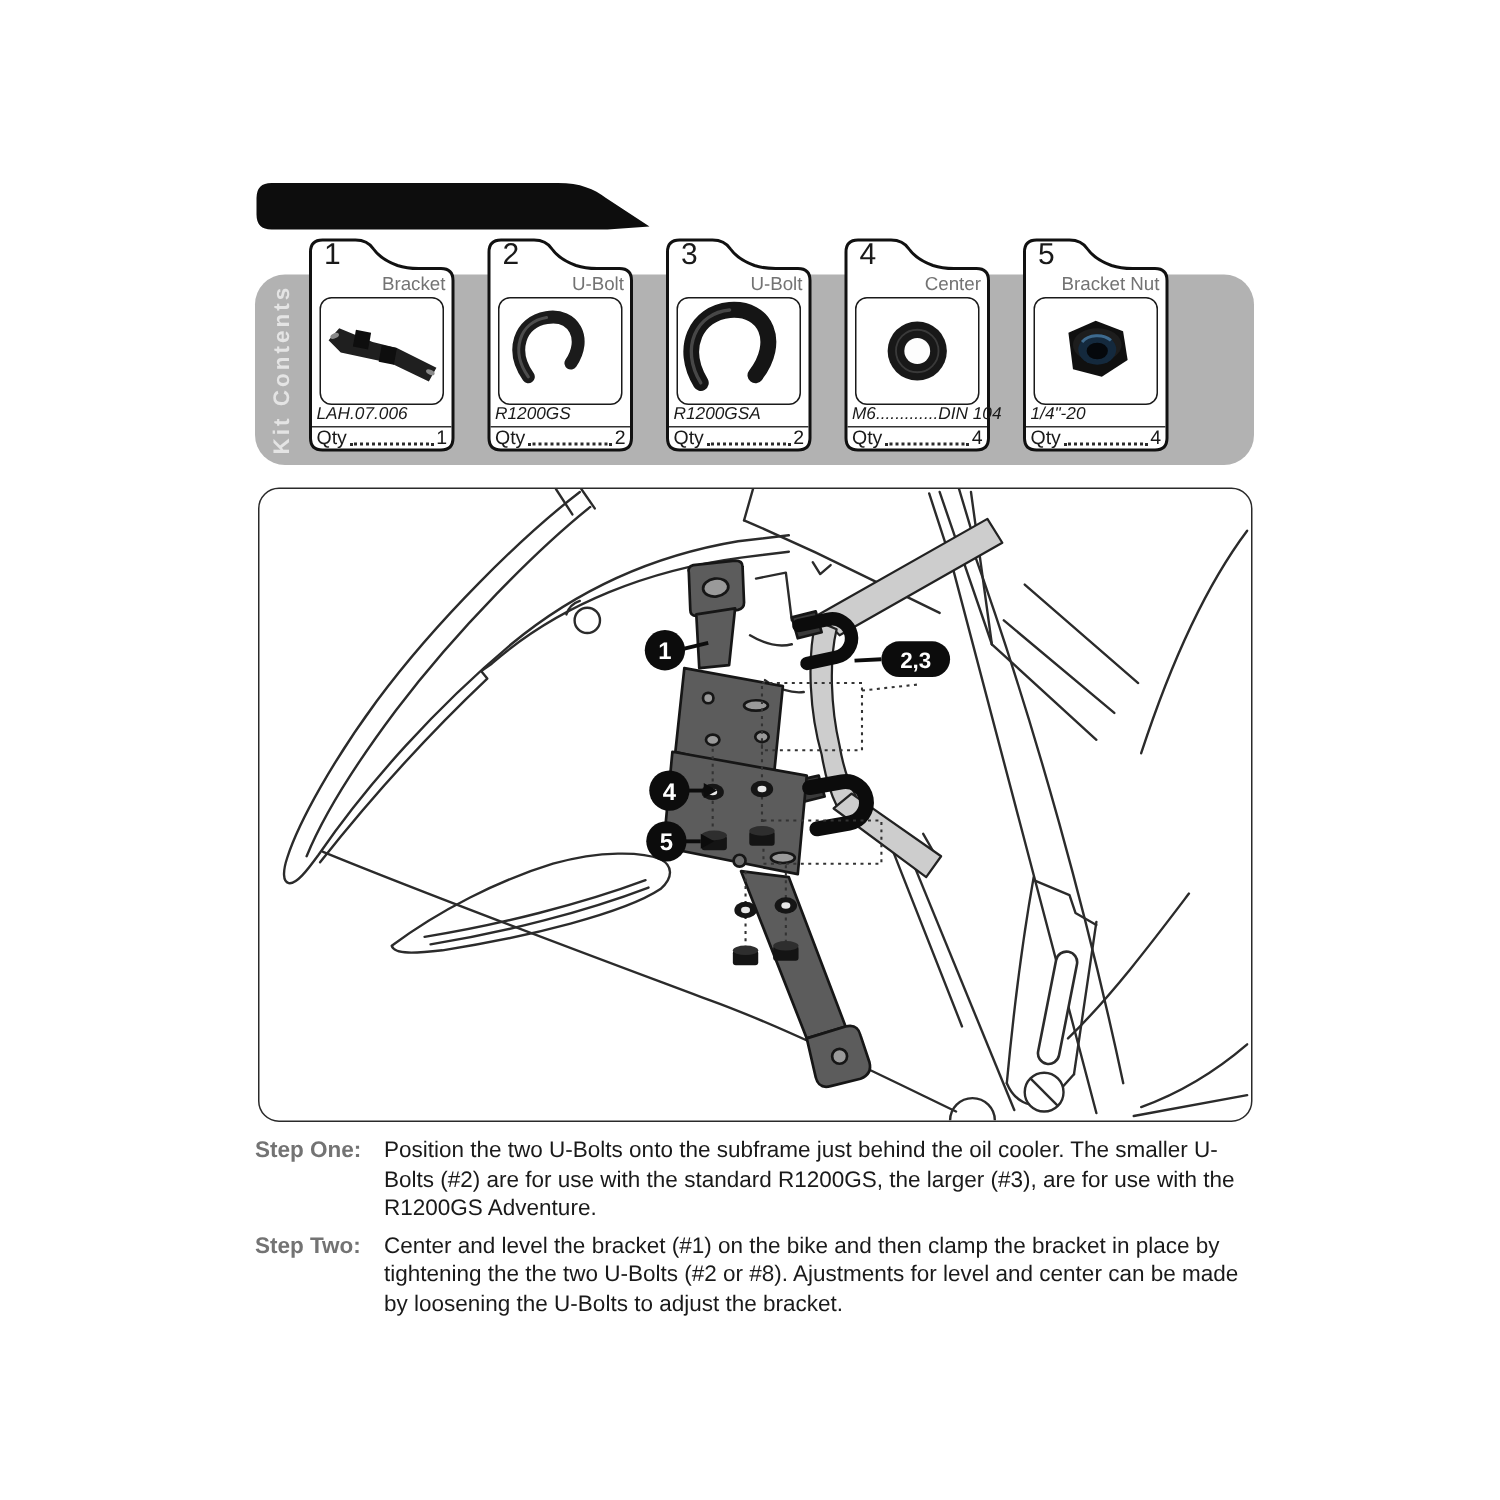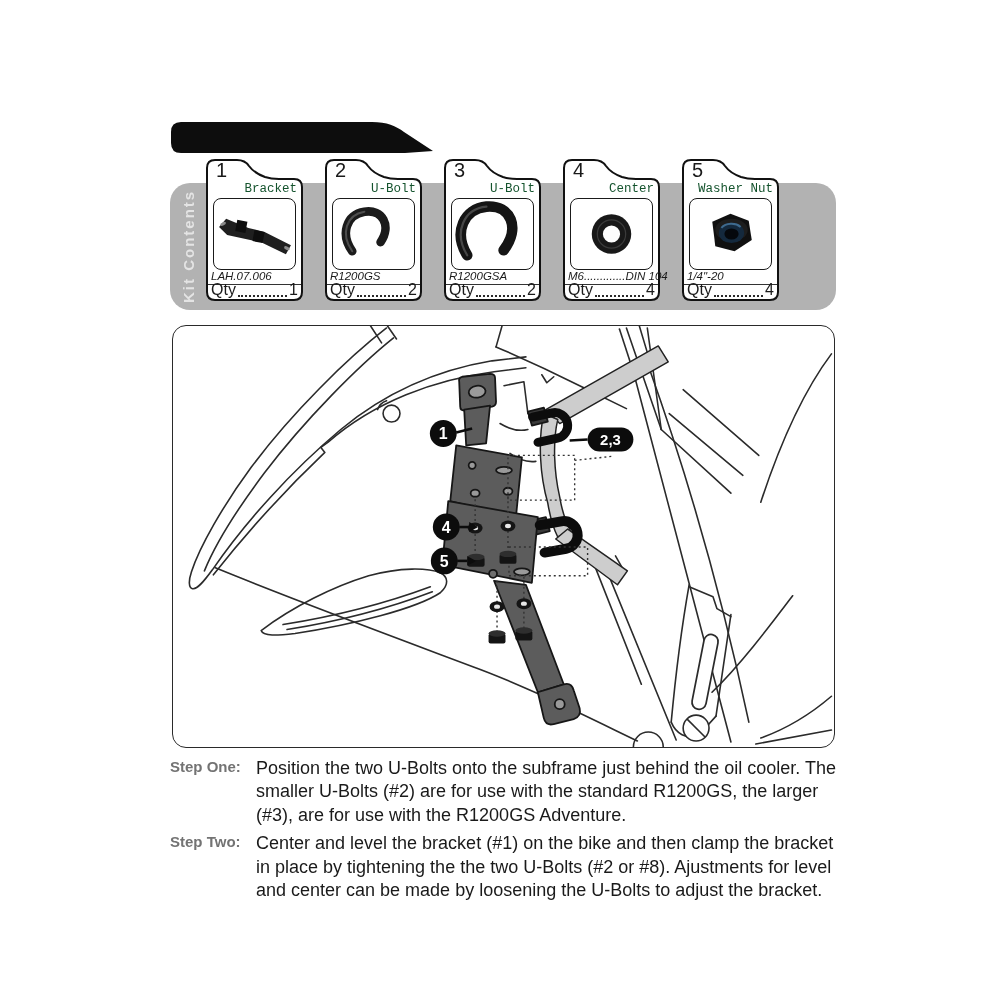--- a/index.html
+++ b/index.html
@@ -21,7 +21,7 @@
   .card{position:absolute;top:158px;width:99px;height:144px;}
   .card svg.outline{position:absolute;left:0;top:0;width:99px;height:144px;}
   .card-num{position:absolute;left:11px;top:1px;font-size:20px;color:#1a1a1a;}
-  .card-label{position:absolute;right:7px;top:24px;font-size:12.5px;color:#14532d;font-family:Liberation Mono, monospace;}
+  .card-label{position:absolute;right:7px;top:24px;font-size:12.5px;color:#737373;}
   .card-img{position:absolute;left:8px;top:40px;width:83px;height:72px;border:1.5px solid #1a1a1a;border-radius:8px;box-sizing:border-box;overflow:hidden;background:#fff;}
   .card-img svg{width:100%;height:100%;}
   .card-part{position:absolute;left:6px;top:112px;right:4px;font-size:11.5px;color:#1a1a1a;white-space:nowrap;font-style:italic;}

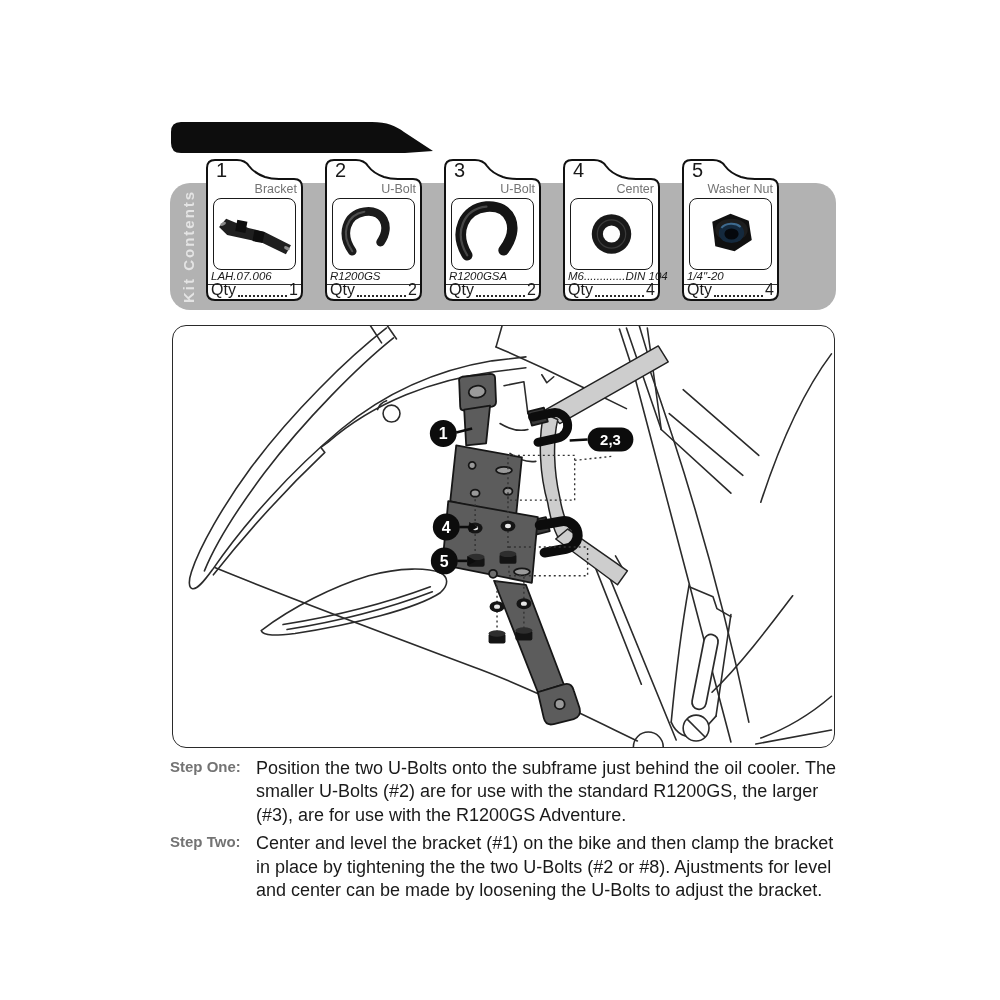--- a/index.html
+++ b/index.html
@@ -145,7 +145,7 @@
       <path d="M 2,30 V 10 Q 2,2 10,2 L 32,2 Q 40,2 44,8 Q 49,15 60,19 Q 66,21 74,21 L 89,21 Q 97,21 97,29 V 134 Q 97,142 89,142 L 10,142 Q 2,142 2,134 Z" fill="#fff" stroke="#111" stroke-width="2"></path>
     </svg>
     <div class="card-num">5</div>
-    <div class="card-label">Washer Nut</div>
+    <div class="card-label">Bracket Nut</div>
     <div class="card-img">
       <svg viewBox="0 0 80 62">
         <polygon points="22,19 40,11 58,18 61,37 44,48 25,43" fill="#101010"></polygon>

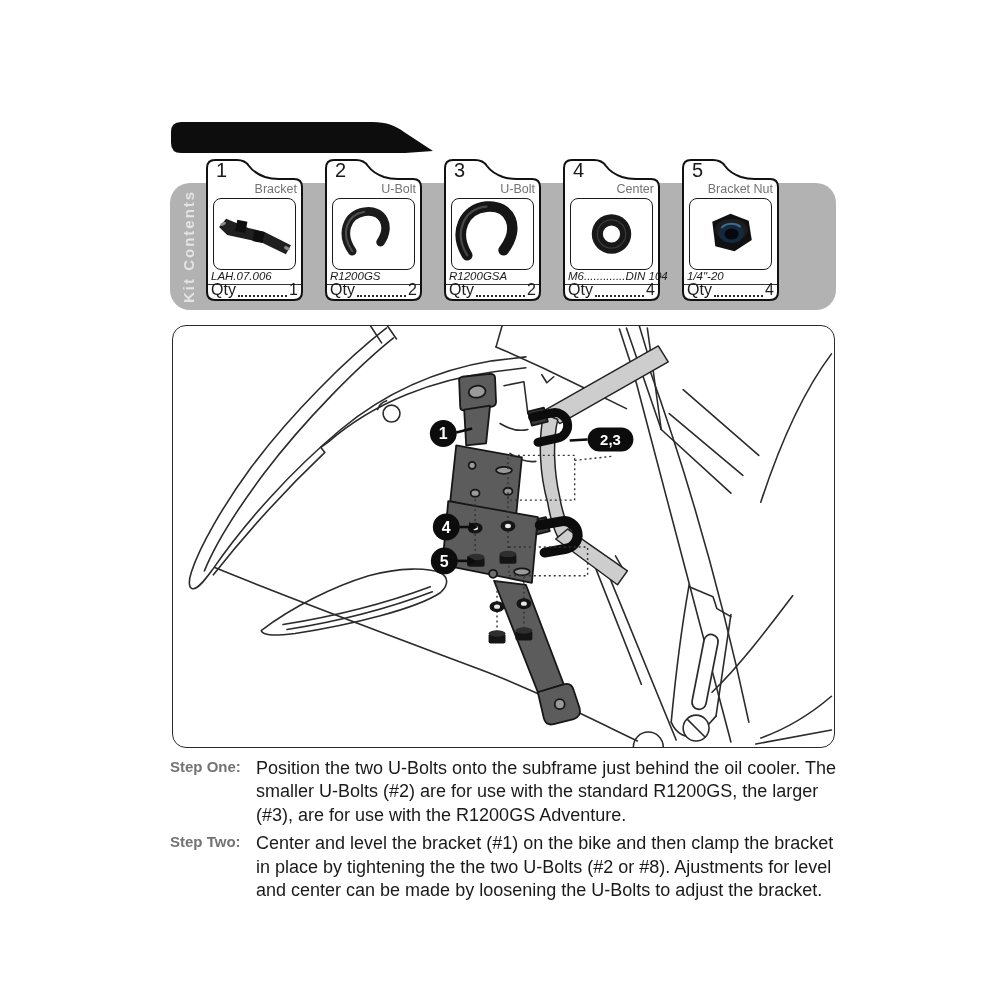--- a/index.html
+++ b/index.html
@@ -26,7 +26,7 @@
   .card-img svg{width:100%;height:100%;}
   .card-part{position:absolute;left:6px;top:112px;right:4px;font-size:11.5px;color:#1a1a1a;white-space:nowrap;font-style:italic;}
   .card-qty{position:absolute;left:3px;right:3px;top:126px;height:15px;border-top:1.5px solid #333;
-      display:flex;align-items:flex-end;font-size:16px;color:#1a1a1a;padding:0 3px;box-sizing:border-box;}
+      display:flex;align-items:flex-end;font-size:13px;color:#1a1a1a;padding:0 3px;box-sizing:border-box;}
   .leader{flex:1;border-bottom:2px dotted #2b2b2b;margin:0 2px 2px 2px;}
 
   

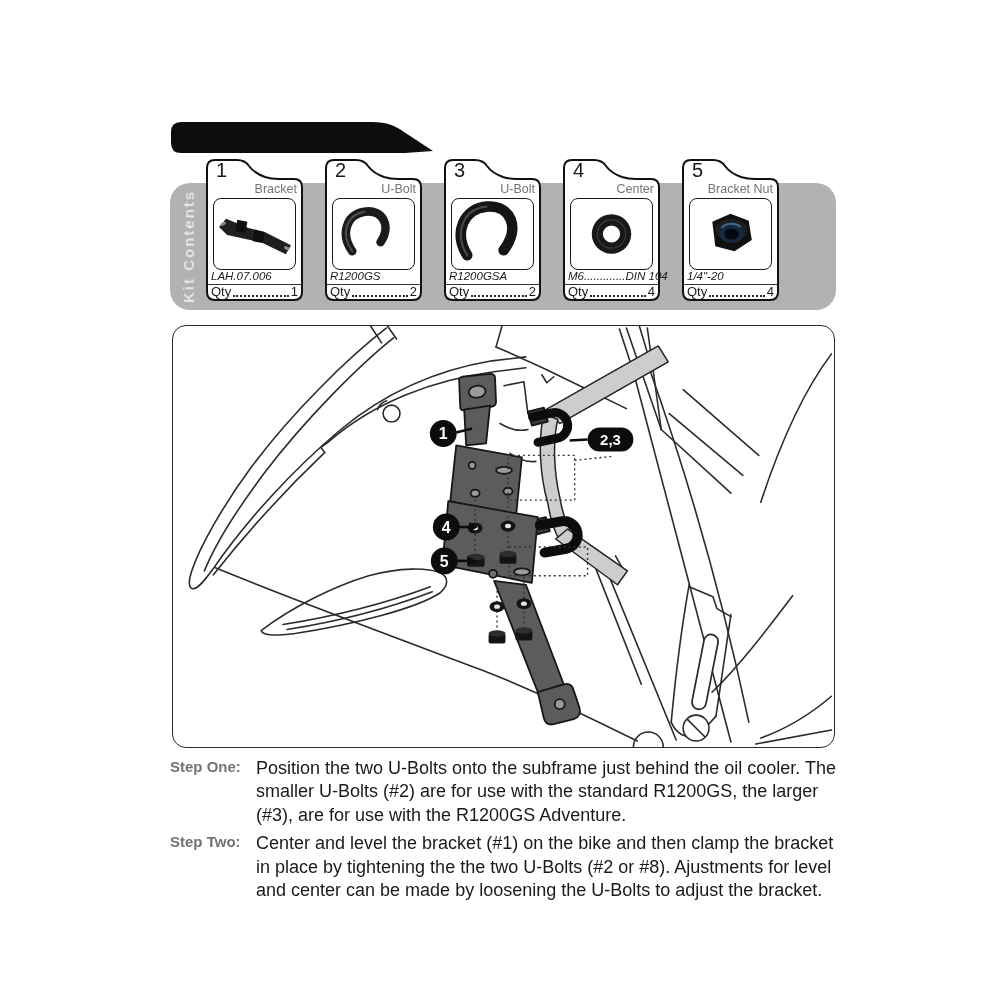--- a/index.html
+++ b/index.html
@@ -39,7 +39,7 @@
   .steps{position:absolute;left:170px;top:757px;width:672px;}
   .step{display:flex;margin-bottom:5px;}
   .step-label{width:86px;flex:0 0 86px;font-size:15px;font-weight:bold;color:#737373;line-height:1.3;}
-  .step-text{flex:1;font-size:18px;color:#1a1a1a;line-height:1.3;}
+  .step-text{flex:1;font-size:15px;color:#1a1a1a;line-height:1.3;}
 </style>
 </head>
 <body>

